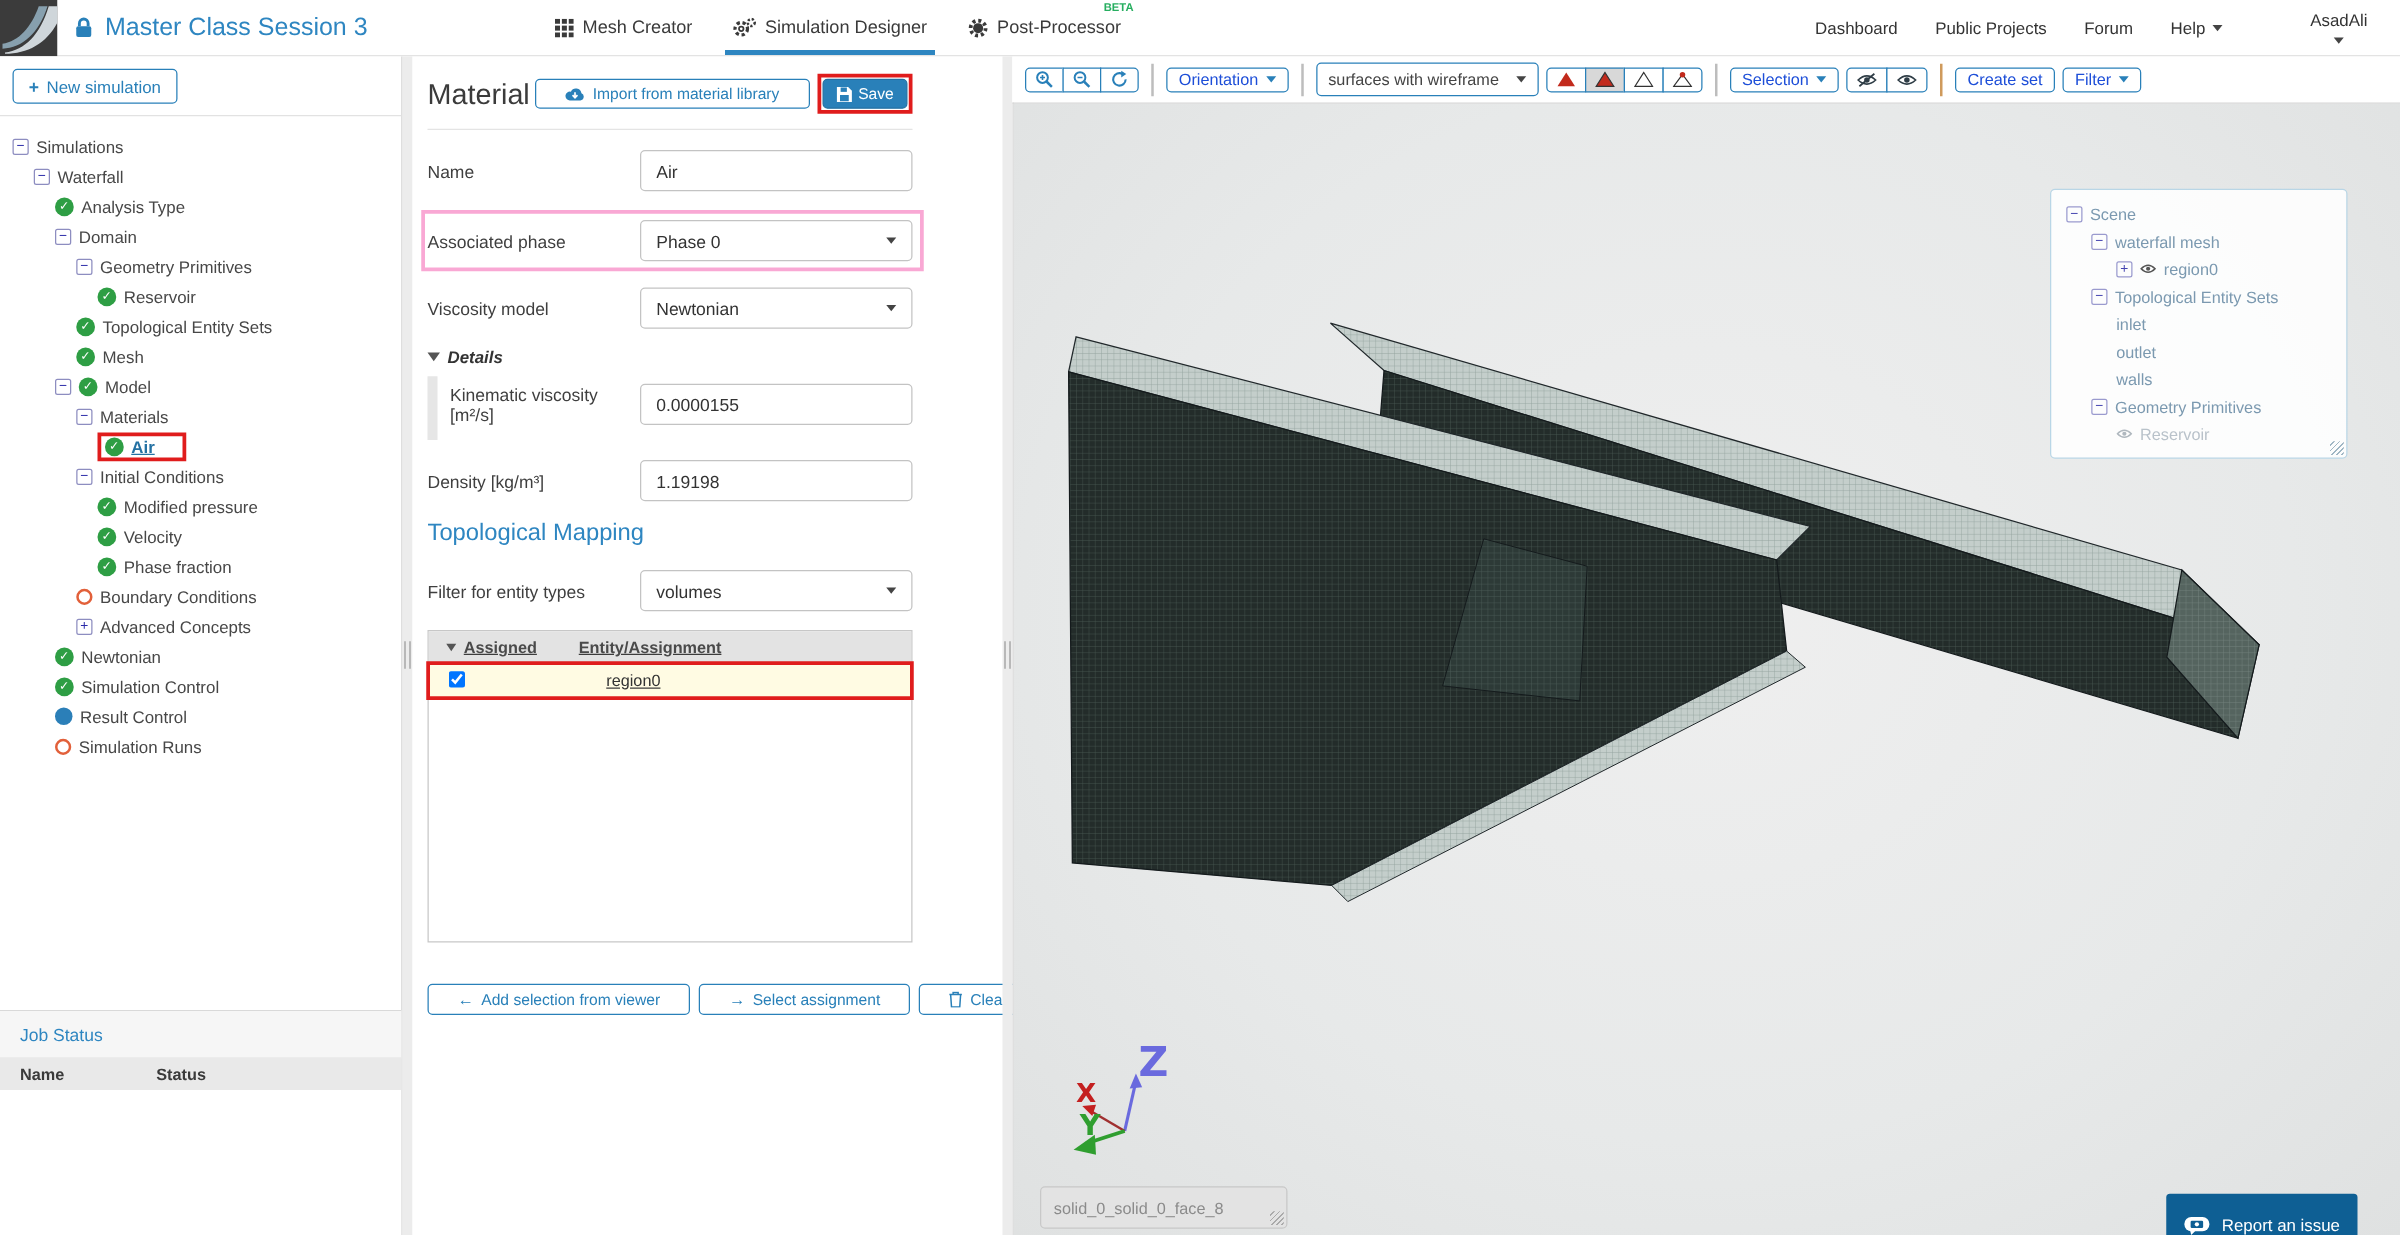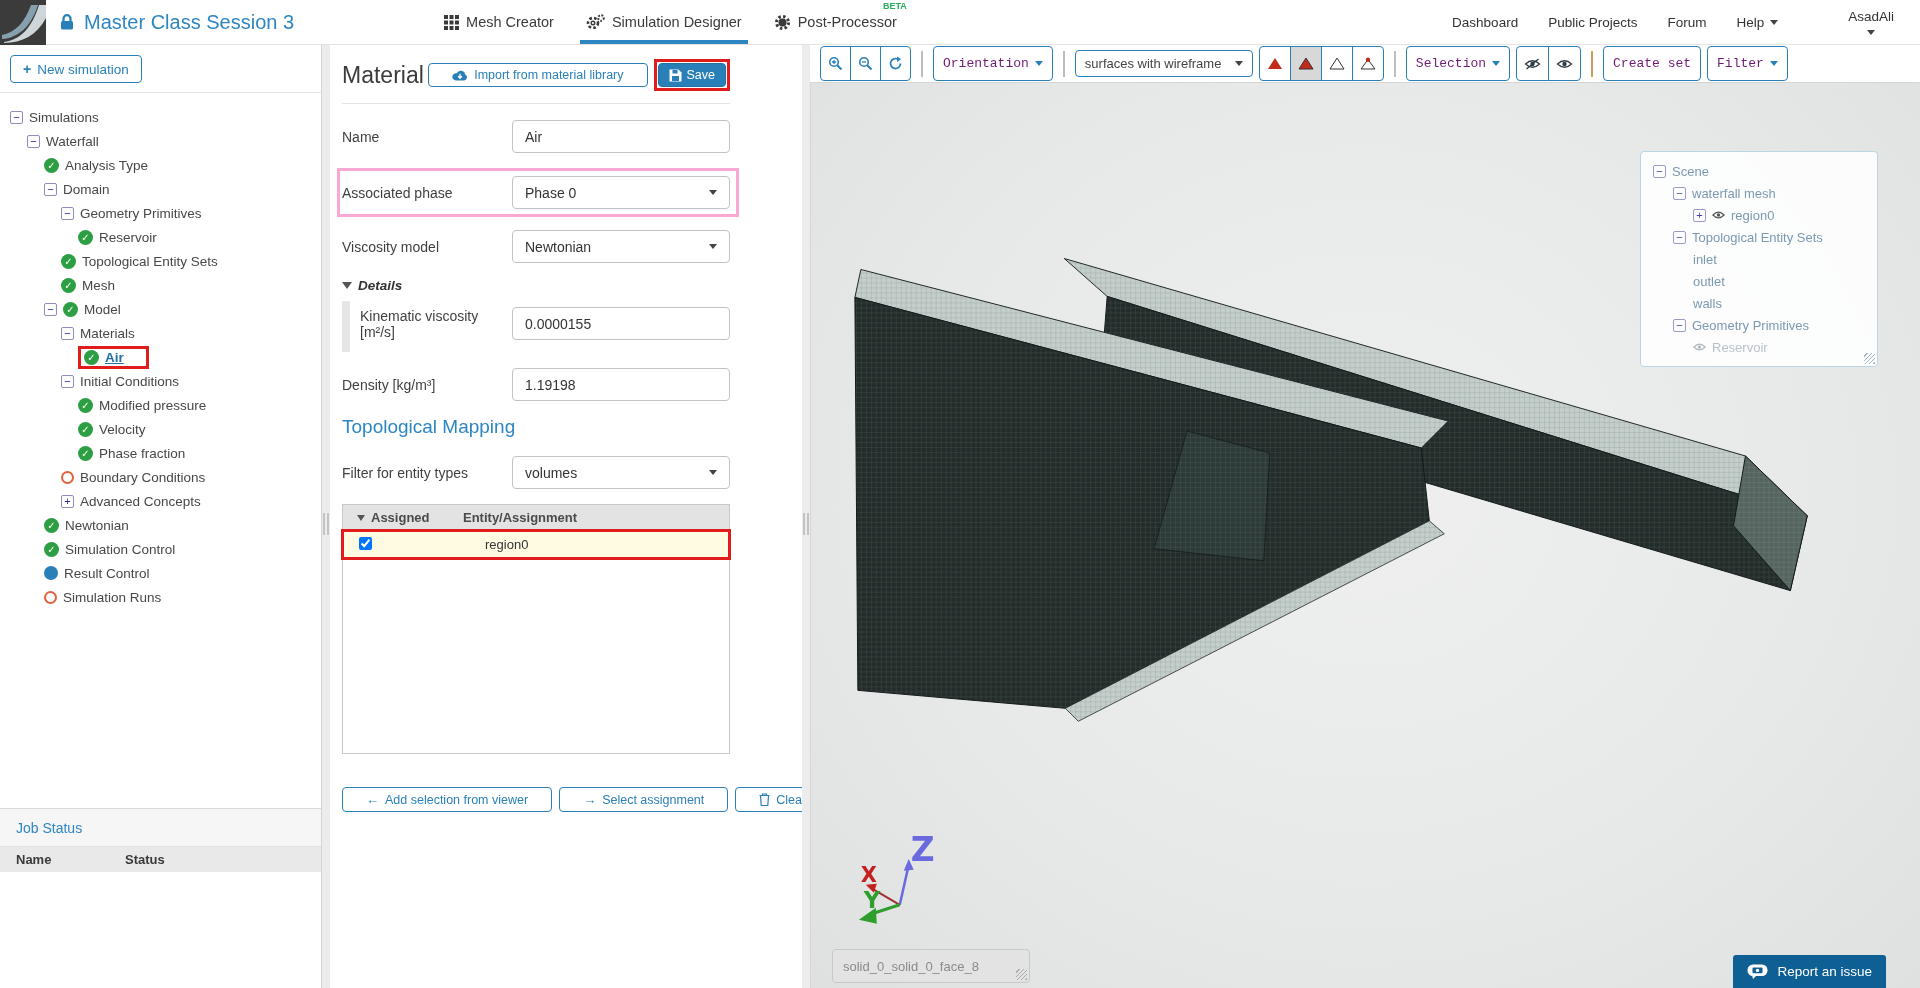--- a/index.html
+++ b/index.html
@@ -90,8 +90,8 @@
   
   .viewer { position:absolute; top:45px; left:810px; right:0; bottom:0; background:#fff; }
   .viewer-toolbar { height:37px; display:flex; align-items:center; gap:6px; padding-left:10px; background:#fff; }
-  .vbtn { height:35px; min-width:28px; display:inline-flex; align-items:center; justify-content:center; gap:6px;
-    border:1px solid #2980b9; background:#fff; color:#701a75; border-radius:4px; font-size:13px; padding:0 9px; cursor:pointer;font-family:Liberation Mono, monospace; }
+  .vbtn { height:20px; min-width:28px; display:inline-flex; align-items:center; justify-content:center; gap:6px;
+    border:1px solid #2980b9; background:#fff; color:#1d4ed8; border-radius:4px; font-size:13px; padding:0 9px; cursor:pointer; }
   .vgroup { display:flex; }
   .vgroup .vbtn { border-radius:0; margin-left:-1px; padding:0 7px; }
   .vgroup .vbtn:first-child { border-radius:4px 0 0 4px; margin-left:0; }

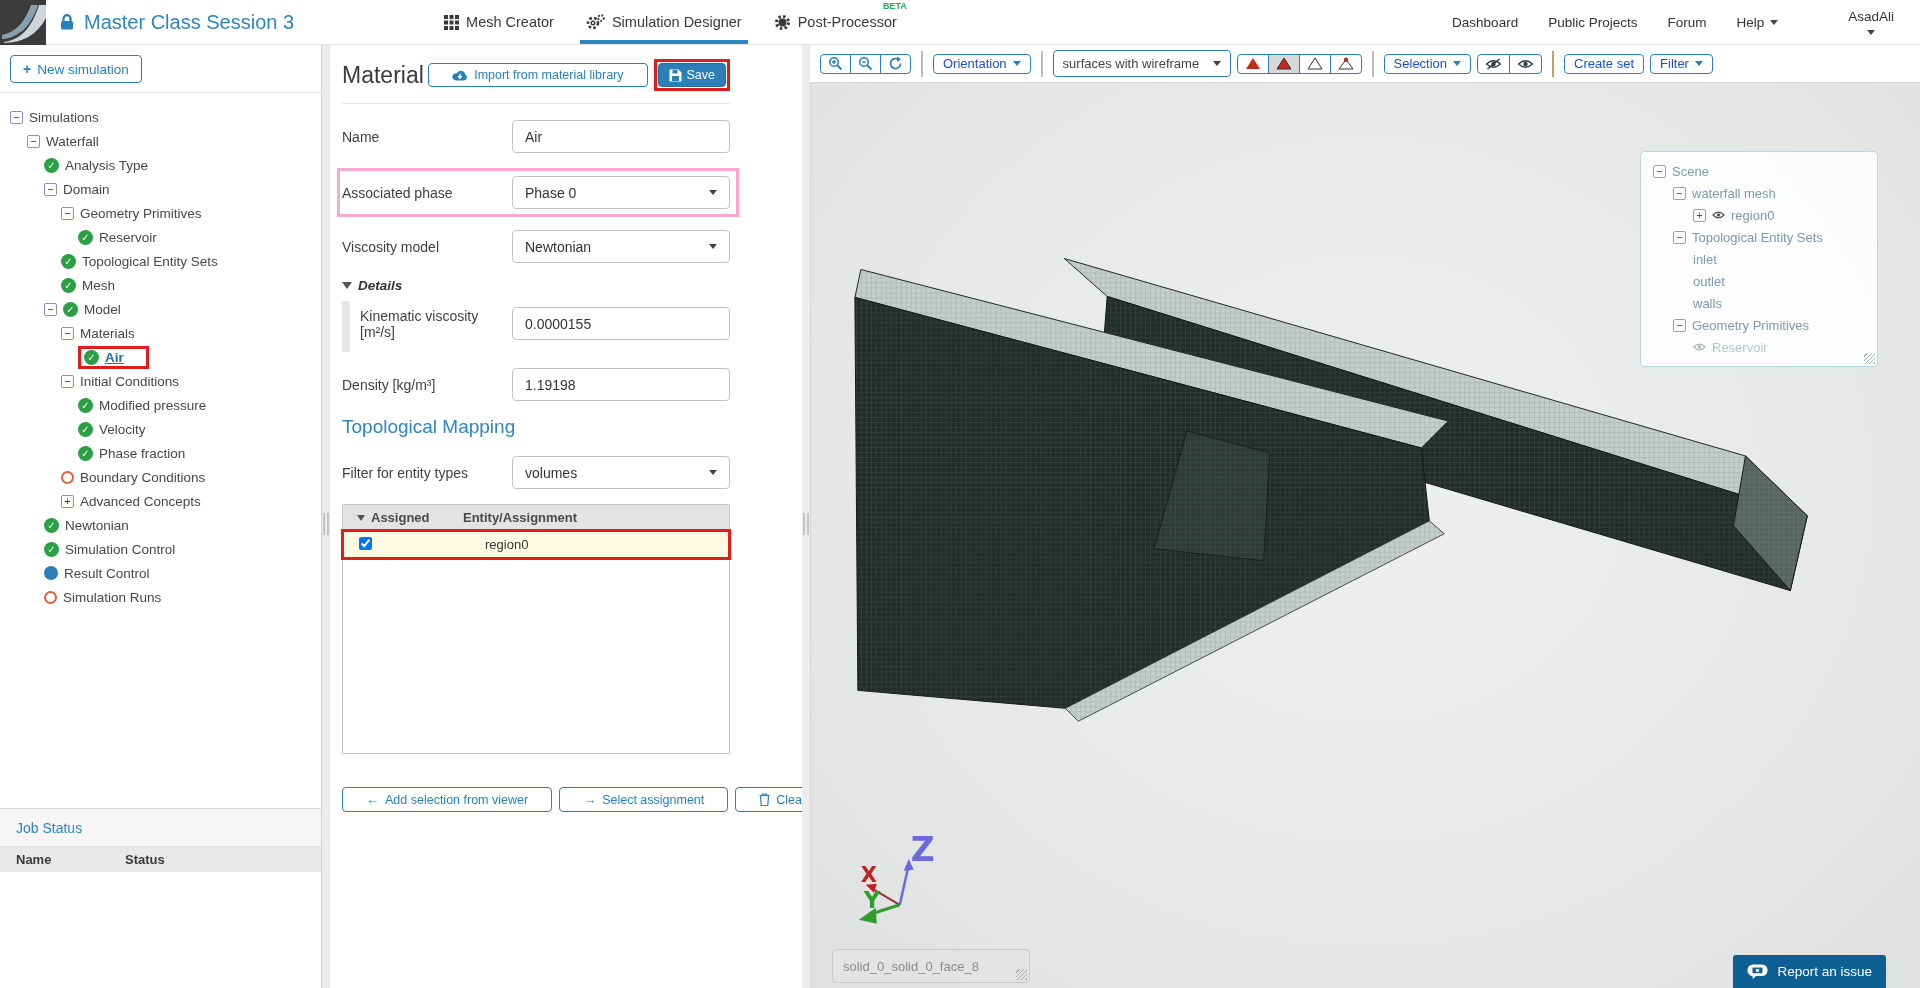--- a/index.html
+++ b/index.html
@@ -76,7 +76,7 @@
   .details-body { border-left:8px solid #e6e6e6; padding:6px 0 12px 10px; margin-bottom:16px; }
   .details-body .form-row { margin-bottom:0; }
   .topo-title { color:#2e86c1; font-size:19px; font-weight:400; margin:6px 0 18px; }
-  .assign-table { border:1px solid #c7c7c7; height:250px; margin-bottom:33px; background:#fff; }
+  .assign-table { border:1px solid #c7c7c7; height:250px; margin-bottom:33px; background:#fff;text-decoration:underline; }
   .assign-head { display:grid; grid-template-columns:120px 1fr; align-items:center; background:#e3e3e3; height:26px;
     font-size:13px; font-weight:bold; color:#4a4a4a; border-bottom:1px solid #c7c7c7; }
   .assign-head .c1 { padding-left:14px; display:flex; align-items:center; gap:6px; }

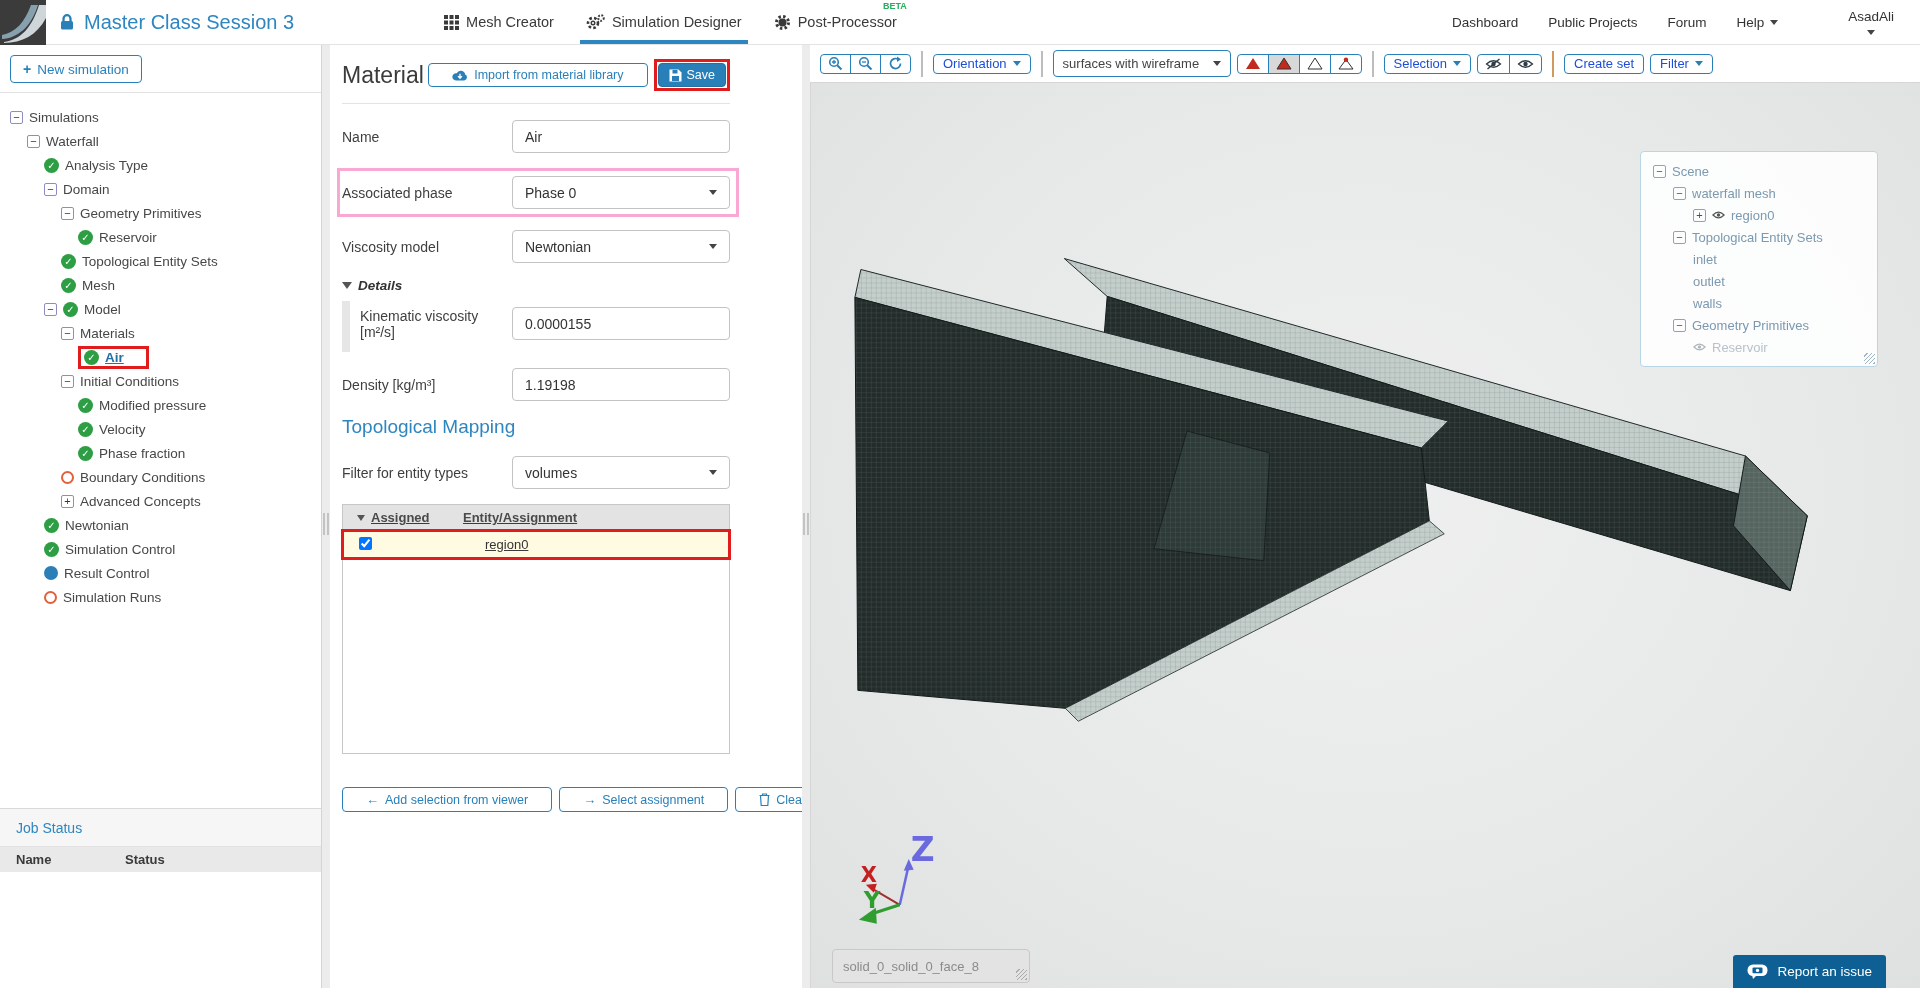--- a/index.html
+++ b/index.html
@@ -120,7 +120,7 @@
     padding-left:10px; }
   .hover-tip .corner-grip { background:repeating-linear-gradient(135deg, transparent 0 2px, #aaa 2px 3px); }
   .report-btn { position:absolute; right:34px; bottom:0; height:33px; background:#0e5f94; color:#fff; font-size:13.5px;
-    display:flex; align-items:center; gap:9px; padding:0 14px; border-radius:3px 3px 0 0; cursor:pointer; }
+    display:flex; align-items:flex-end; gap:9px; padding:0 14px; border-radius:3px 3px 0 0; cursor:pointer; }
 </style>
 </head>
 <body>

